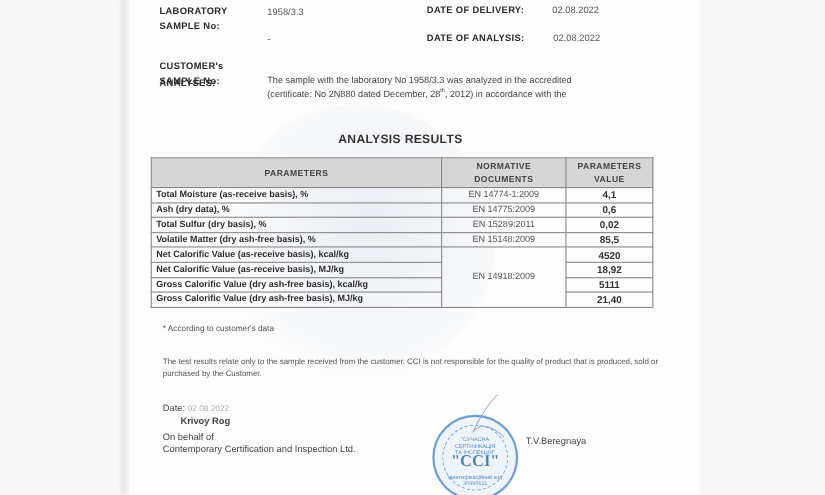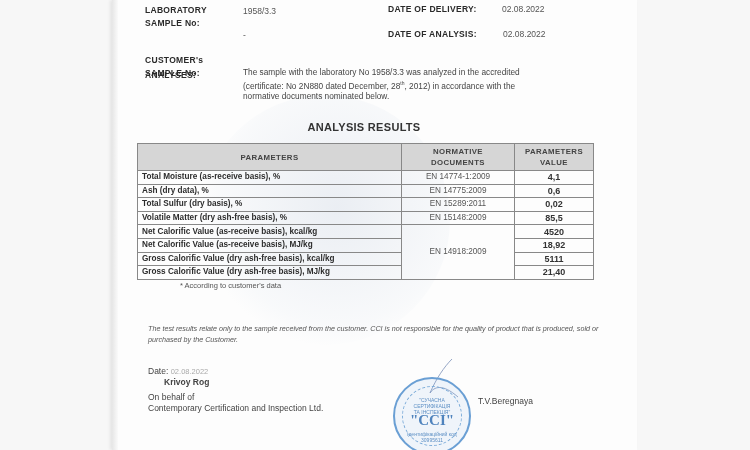--- a/index.html
+++ b/index.html
@@ -78,7 +78,6 @@
 <div class="analyses-text">
   <div>The sample with the laboratory  No  1958/3.3 was analyzed in the accredited</div>
   <div><span>(certificate: No 2N880 dated December, 28</span><sup>th</sup><span>, 2012) in accordance with the</span></div>
-  <div>normative documents nominated below.</div>
 </div>
 
 <div class="results-title">ANALYSIS RESULTS</div>

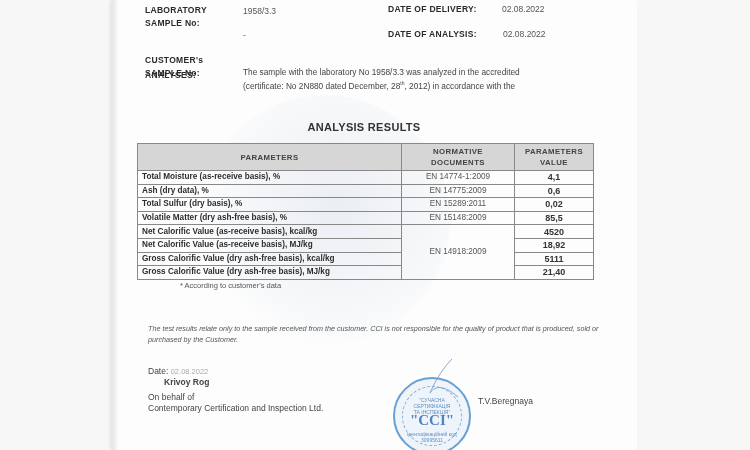--- a/index.html
+++ b/index.html
@@ -42,7 +42,7 @@
   td.param { font-weight:bold; color:#2d2d2d; width:255px; }
   td.doc { text-align:center; color:#555; width:104px; }
   td.num { text-align:center; font-weight:bold; color:#333; font-size:9px; }
-  .footnote { position:absolute; left:148px; top:281px; font-size:7.5px; color:#555;margin-left:32px; }
+  .footnote { position:absolute; left:148px; top:294px; font-size:7.5px; color:#555; }
   .disclaimer { position:absolute; left:148px; top:323px; width:460px; font-size:7.2px; font-style:italic; color:#555; line-height:11px; }
   .sig { position:absolute; font-size:8.5px; color:#444; line-height:11px; }
   .stamp {

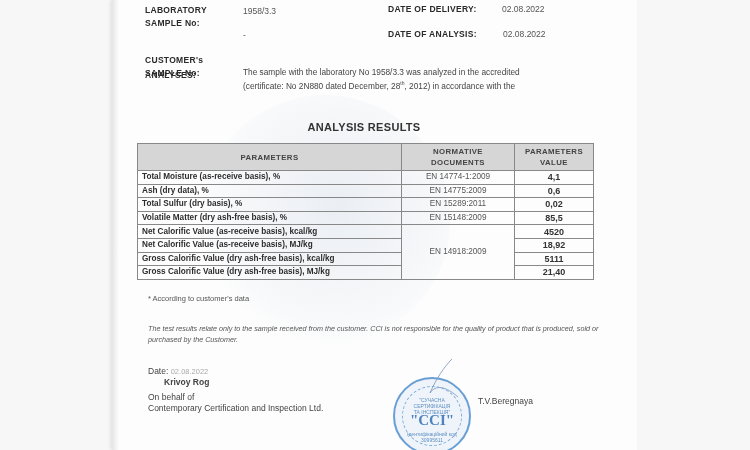--- a/index.html
+++ b/index.html
@@ -43,7 +43,7 @@
   td.doc { text-align:center; color:#555; width:104px; }
   td.num { text-align:center; font-weight:bold; color:#333; font-size:9px; }
   .footnote { position:absolute; left:148px; top:294px; font-size:7.5px; color:#555; }
-  .disclaimer { position:absolute; left:148px; top:323px; width:460px; font-size:7.2px; font-style:italic; color:#555; line-height:11px; }
+  .disclaimer { position:absolute; left:148px; top:323px; width:460px; font-size:7.2px; color:#555; line-height:11px; }
   .sig { position:absolute; font-size:8.5px; color:#444; line-height:11px; }
   .stamp {
     position:absolute; left:393px; top:377px; width:78px; height:78px; border-radius:50%;

